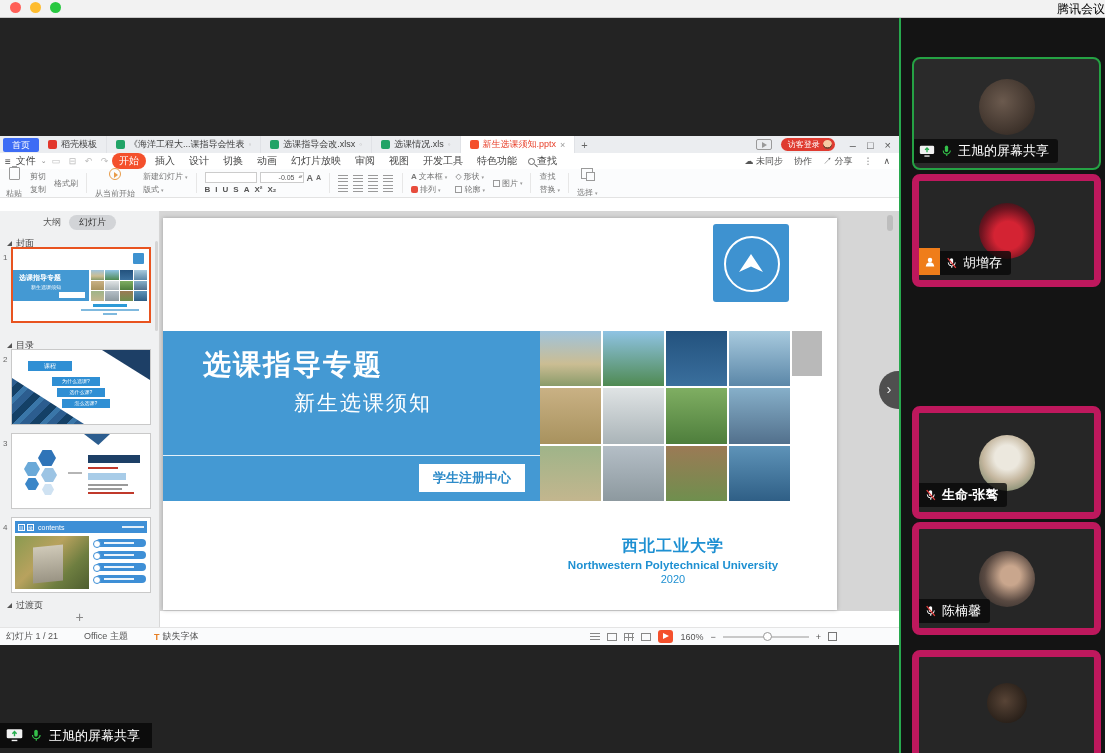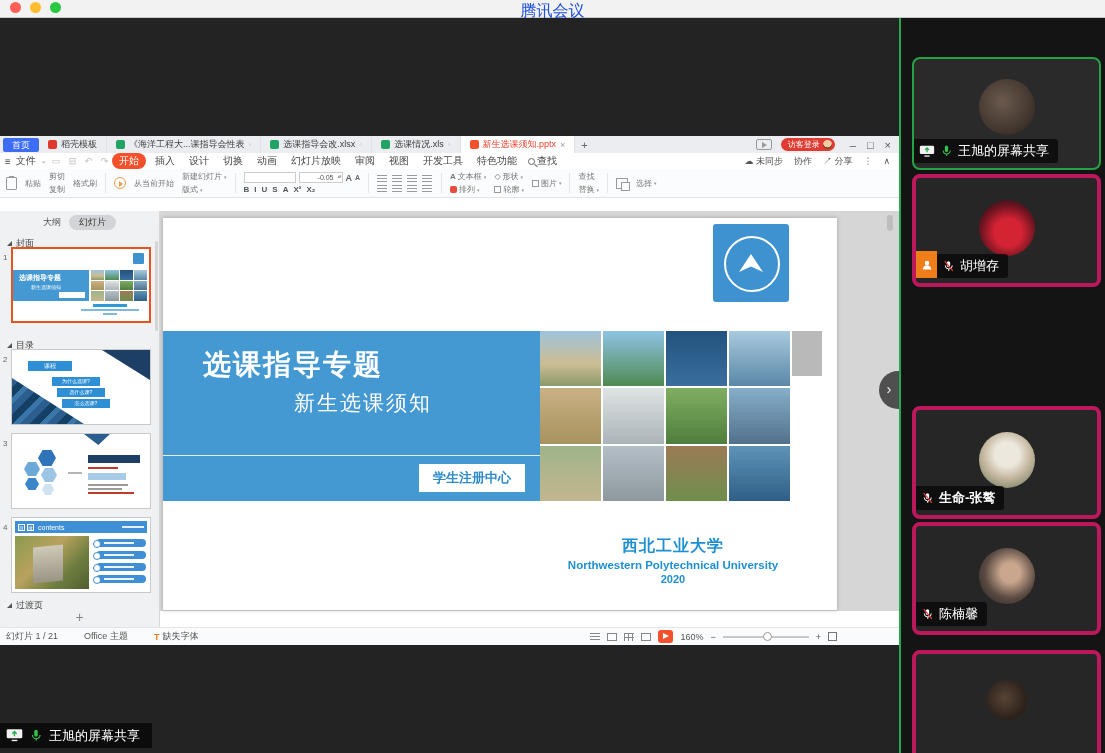--- a/index.html
+++ b/index.html
@@ -13,7 +13,7 @@
   .lights { position:absolute; left:10px; top:2px; display:flex; gap:9px; }
   .light { width:11px; height:11px; border-radius:50%; }
   .l-red{background:#ff5f57;} .l-yellow{background:#febc2e;} .l-green{background:#28c840;}
-  .apptitle { position:absolute; left:0; top:1px; width:100%; text-align:center; font-size:16px; color:#1d4ed8; }
+  .apptitle { position:absolute; left:0; top:1px; width:100%; text-align:right; font-size:12px; color:#000000; }
 
   
   .screen { position:absolute; left:0; top:18px; width:901px; height:735px; background:#232323;

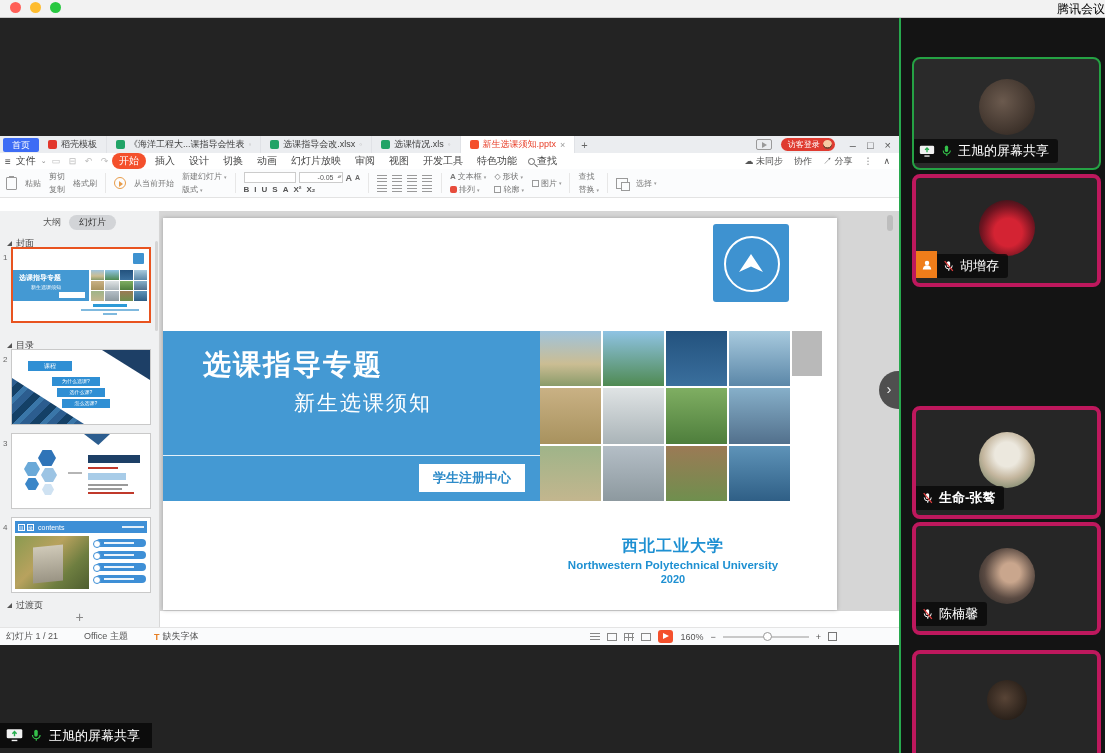--- a/index.html
+++ b/index.html
@@ -60,7 +60,7 @@
   .ribbon { height:29px; background:#fbfcfd; border-bottom:1px solid #e3e3e3; display:flex; align-items:center;
             font-size:8px; color:#777; padding:0 6px; gap:8px; }
   .rdiv { width:1px; height:20px; background:#e7e7e7; flex:none; }
-  .rcol { display:flex; flex-direction:row; align-items:center; justify-content:center; gap:8px; }
+  .rcol { display:flex; flex-direction:column; align-items:center; justify-content:center; gap:8px; }
   .rstack { display:flex; flex-direction:column; gap:2px; }
   .pasteicon { width:11px; height:13px; border:1px solid #9a9a9a; border-radius:1px; position:relative; }
   .pasteicon::after{ content:""; position:absolute; left:2px; top:-2px; width:5px; height:2px; background:#9a9a9a; }

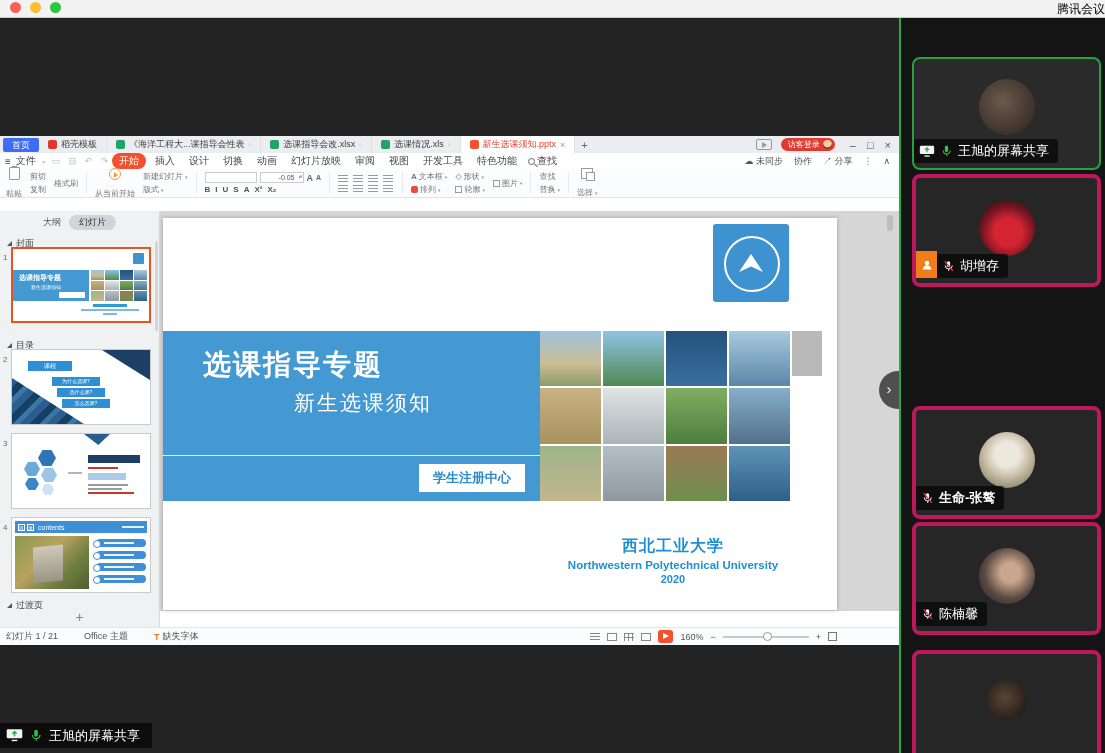--- a/index.html
+++ b/index.html
@@ -224,7 +224,7 @@
   
   .sidebar { position:absolute; left:901px; top:18px; width:204px; height:735px; background:#141414; }
   .tile { position:absolute; left:11px; width:189px; height:113px; background:#262626;
-          border:4px solid #be185d; border-radius:8px; overflow:hidden; }
+          border:7px solid #be185d; border-radius:8px; overflow:hidden; }
   .tile.speaking { border:2px solid #25a244; background:#2a2a2a; }
   .avatar { position:absolute; left:50%; transform:translateX(-50%); top:22px; width:56px; height:56px; border-radius:50%; }
   .av1 { background:radial-gradient(circle at 42% 40%,#6b5a4e,#3a2f28 75%); top:20px; }

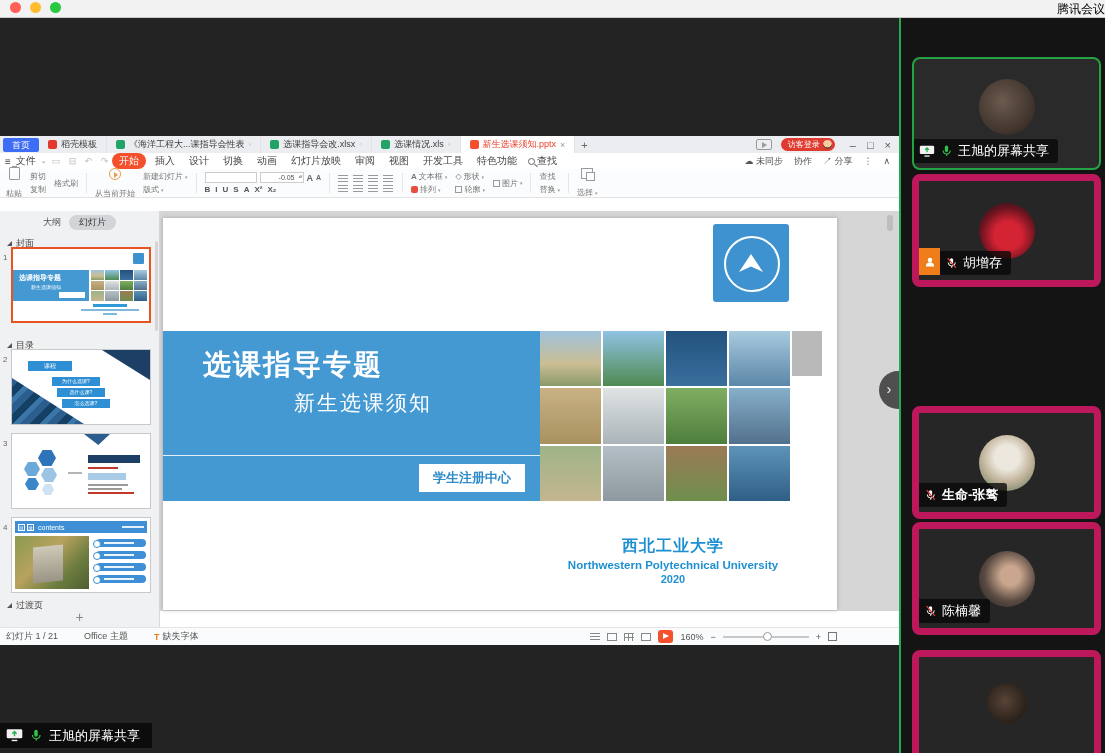--- a/index.html
+++ b/index.html
@@ -193,7 +193,7 @@
   .uni { position:absolute; left:380px; top:318px; width:260px; text-align:center; color:#1e90d2; }
   .uni .cn { font-size:16px; font-weight:bold; letter-spacing:1px; }
   .uni .en { font-size:11.5px; font-weight:bold; margin-top:2px; }
-  .uni .yr { font-size:11px; font-weight:bold; margin-top:2px; }
+  .uni .yr { font-size:11px; font-weight:normal; margin-top:2px; }
 
   
   .notes { height:16px; background:#f6f7f8; border-top:1px solid #e2e2e2; display:flex; align-items:center;

